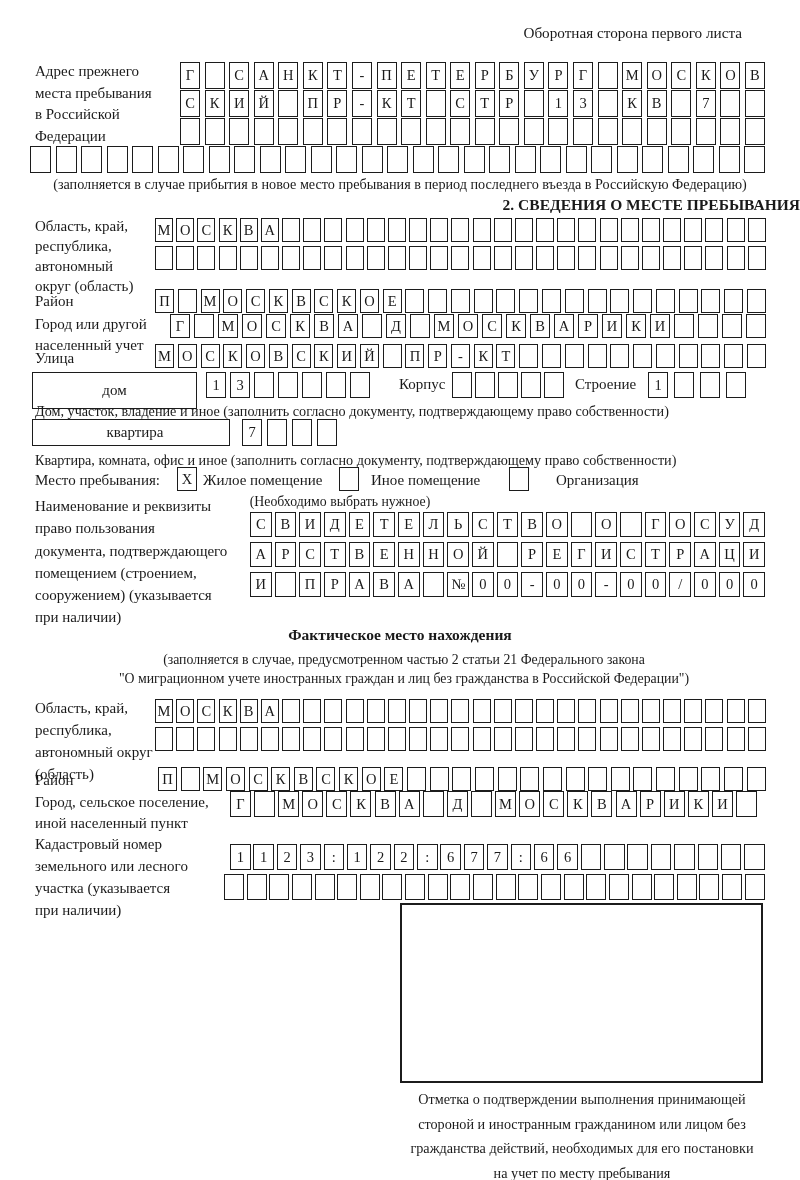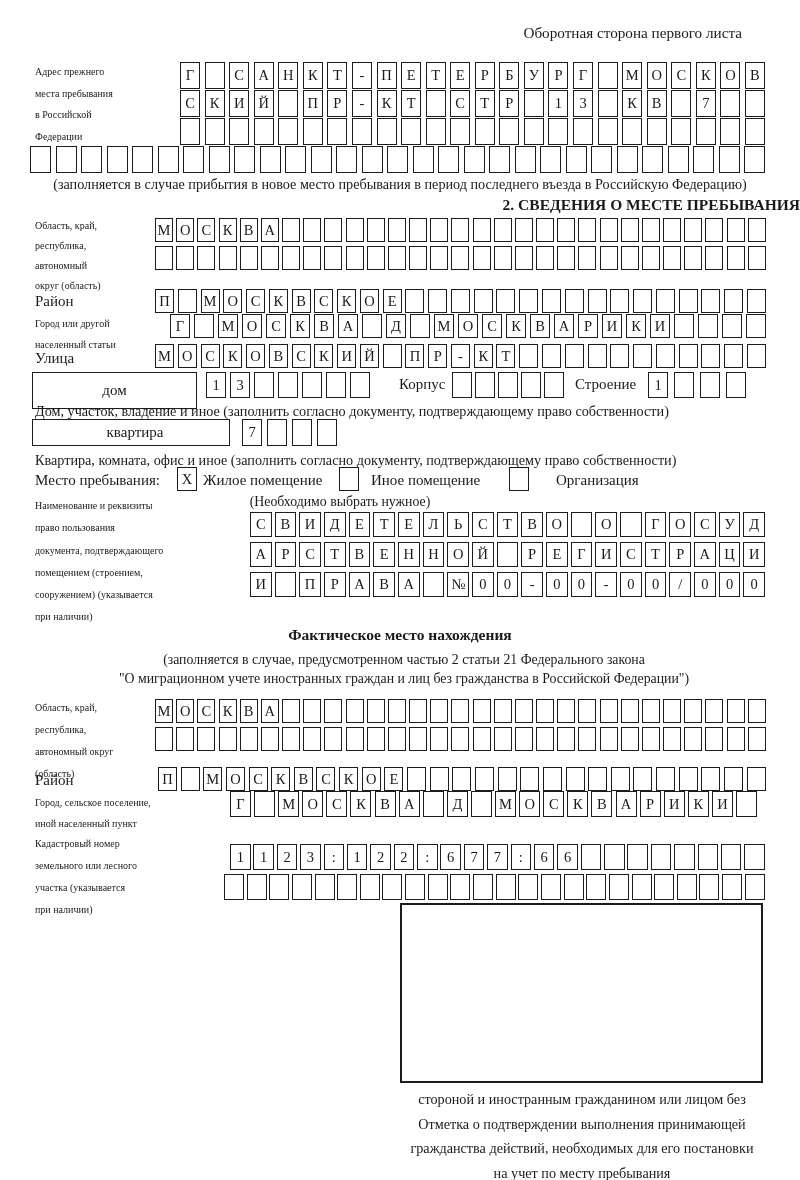--- a/index.html
+++ b/index.html
@@ -8,7 +8,7 @@
     font-family:"Liberation Serif","DejaVu Serif",serif;color:#1a1a1a;overflow:hidden;
   }
   .lbl{position:absolute;font-size:15px;line-height:21px;white-space:nowrap;}
-  .lines{position:absolute;font-size:10px;white-space:nowrap;}
+  .lines{position:absolute;font-size:15px;white-space:nowrap;}
   .note{position:absolute;font-size:13.8px;text-align:center;white-space:nowrap;}
   .title{position:absolute;font-weight:bold;font-size:15.5px;text-align:center;white-space:nowrap;}
   .boxrow{position:absolute;display:flex;justify-content:space-between;}

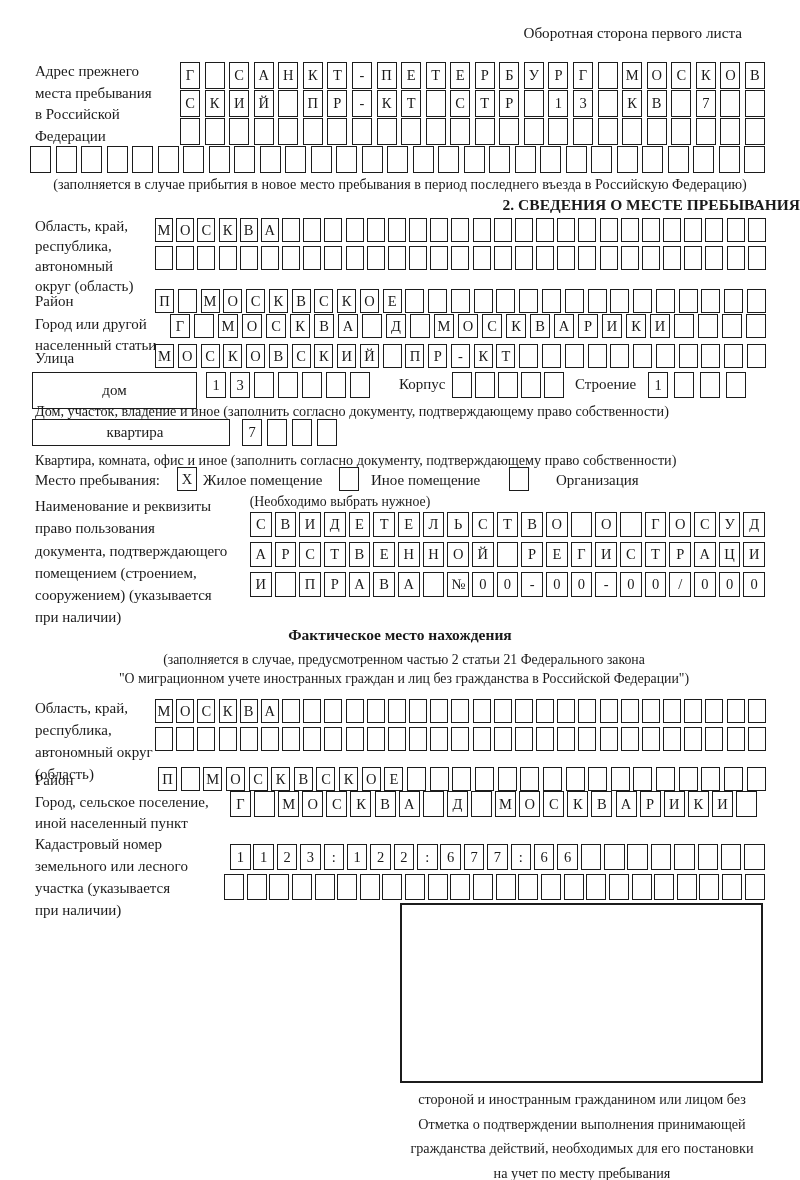--- a/index.html
+++ b/index.html
@@ -256,7 +256,7 @@
 
   <div class="lines" style="left:35px;top:314px;line-height:20.5px;">
       <div>Город или другой</div>
-      <div>населенный статьи</div>
+      <div>населенный учет</div>
     </div>
   <div class="boxrow" style="left:170px;top:314px;width:596px;height:24px;--cw:20px;">
       <span class="cell">Г</span>

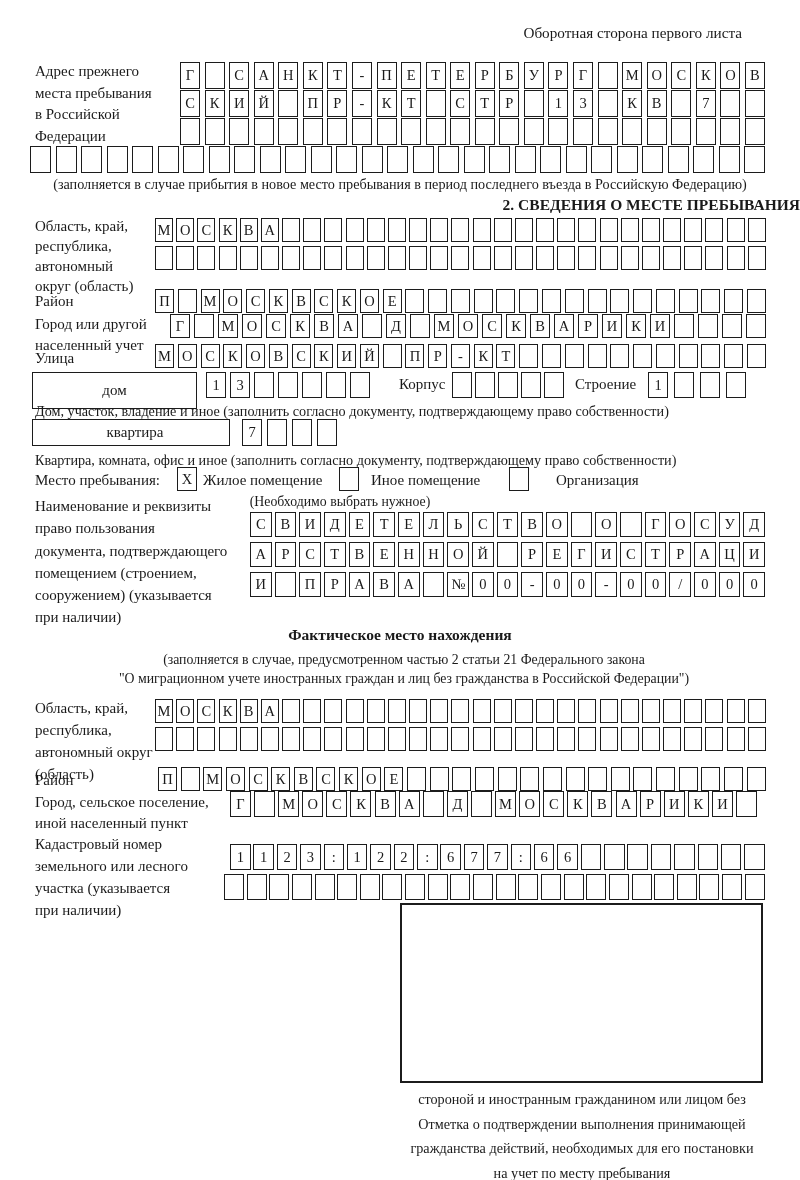--- a/index.html
+++ b/index.html
@@ -635,8 +635,8 @@
 
   <div class="stamp" style="left:400px;top:903px;width:363px;height:180px;"></div>
   <div class="caption" style="left:398px;top:1087px;width:368px;">
+      <div>Отметка о подтверждении выполнения принимающей</div>
       <div>стороной и иностранным гражданином или лицом без</div>
-      <div>Отметка о подтверждении выполнения принимающей</div>
       <div>гражданства действий, необходимых для его постановки</div>
       <div>на учет по месту пребывания</div>
     </div>

